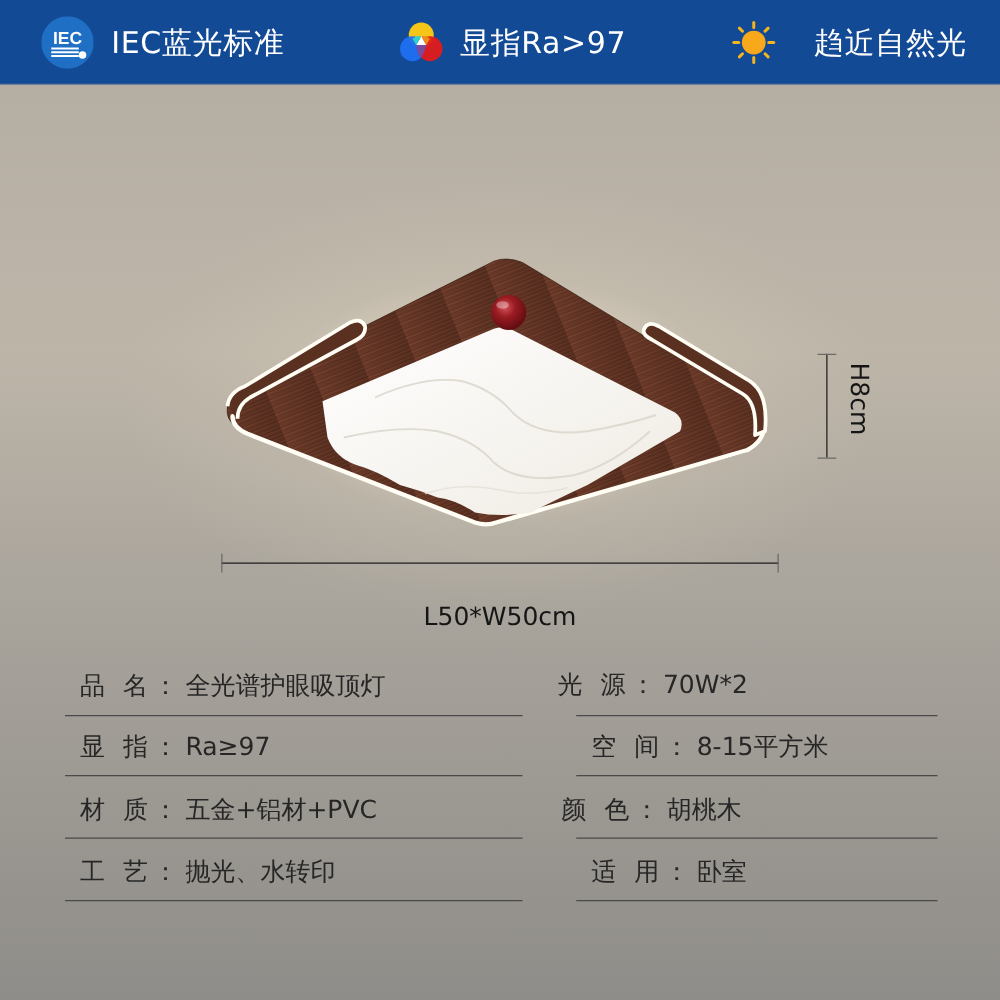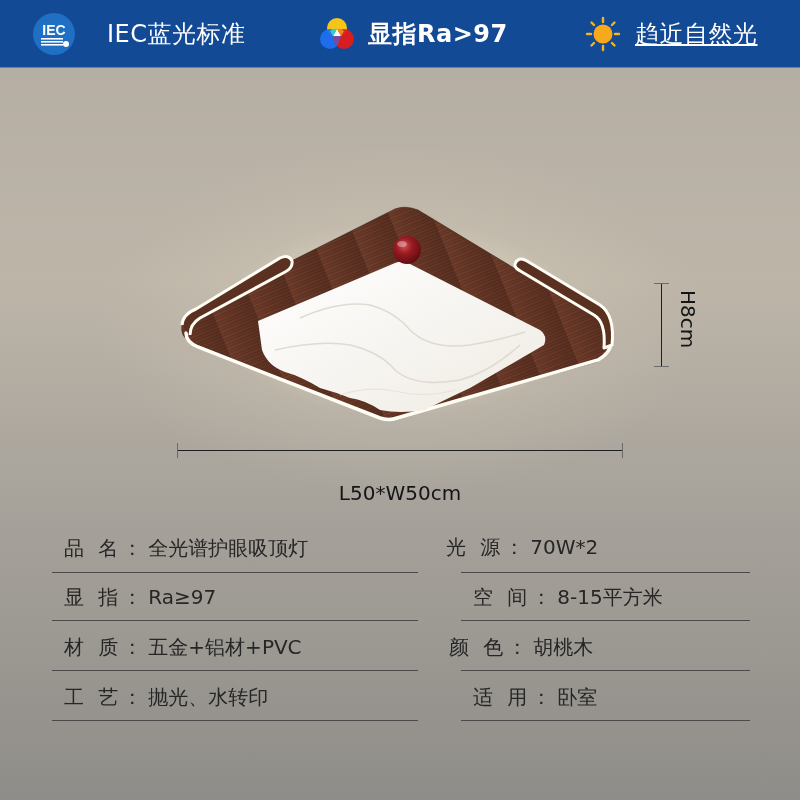--- a/index.html
+++ b/index.html
@@ -23,7 +23,7 @@
   }
   .badge svg { display: block; }
   .badge-iec { left: 33px; }
-  .badge-iec .label { margin-left: 32px; }
+  .badge-iec .label { margin-left: 14px; }
   .badge-ra { left: 318px; font-weight: bold; }
   .badge-ra .label { margin-left: 12px; }
   .badge-sun { left: 585px; }

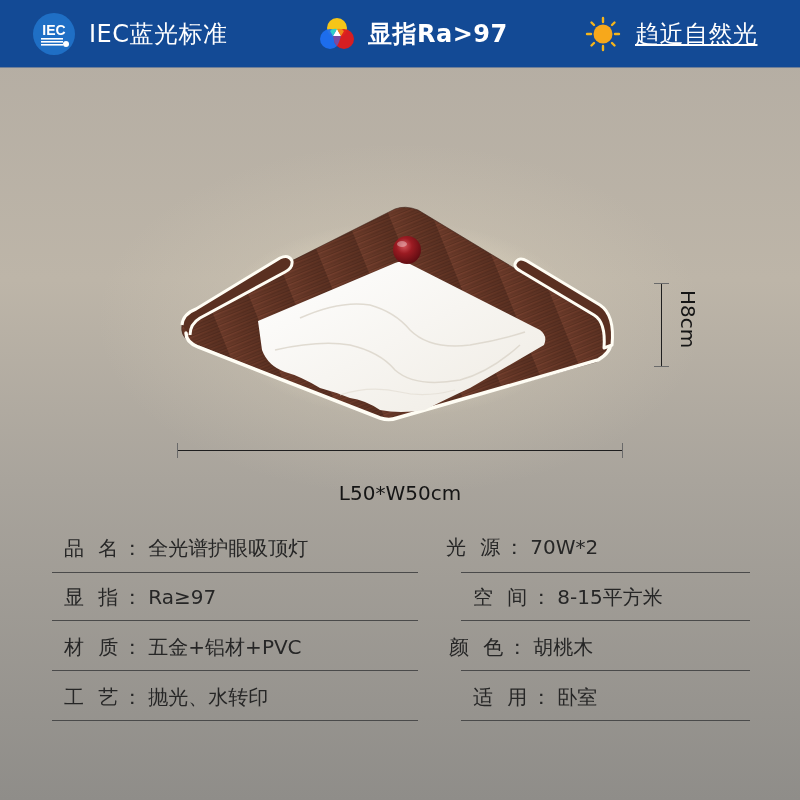--- a/index.html
+++ b/index.html
@@ -24,7 +24,7 @@
   .badge svg { display: block; }
   .badge-iec { left: 33px; }
   .badge-iec .label { margin-left: 14px; }
-  .badge-ra { left: 318px; font-weight: bold; }
+  .badge-ra { left: 318px; }
   .badge-ra .label { margin-left: 12px; }
   .badge-sun { left: 585px; }
   .badge-sun .label { margin-left: 14px; text-decoration: underline; }

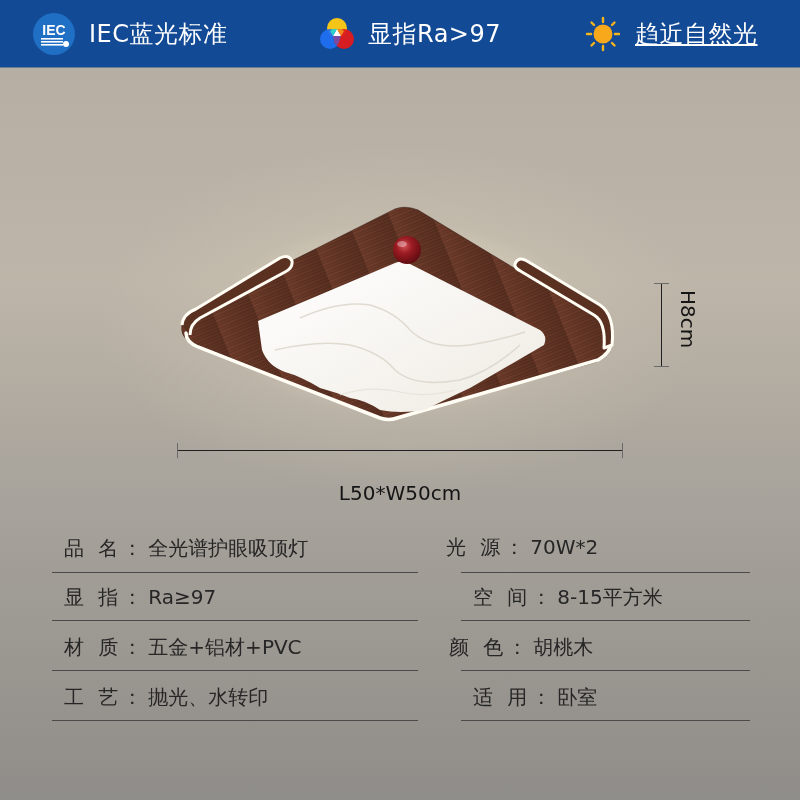--- a/index.html
+++ b/index.html
@@ -27,7 +27,7 @@
   .badge-ra { left: 318px; }
   .badge-ra .label { margin-left: 12px; }
   .badge-sun { left: 585px; }
-  .badge-sun .label { margin-left: 14px; text-decoration: underline; }
+  .badge-sun .label { margin-left: 30px; }
 
   .stage {
     position: absolute; left: 0; top: 69px; width: 800px; height: 450px;

